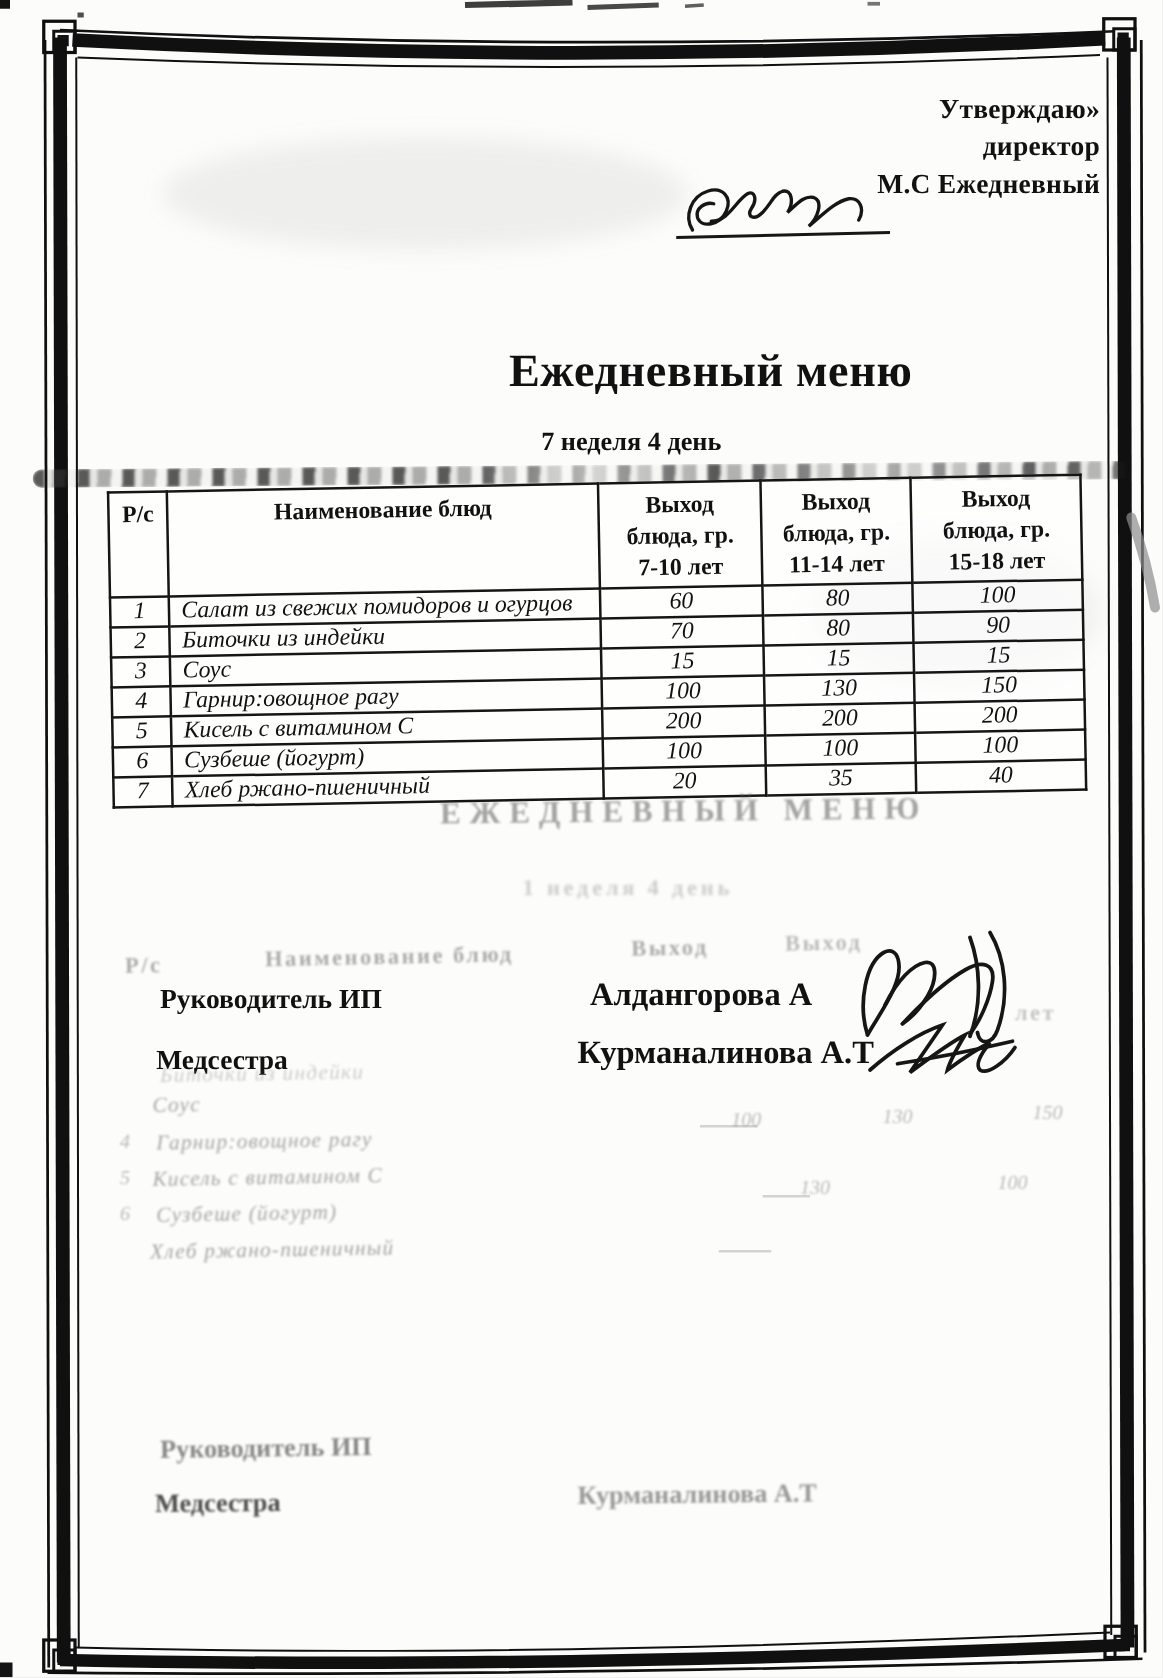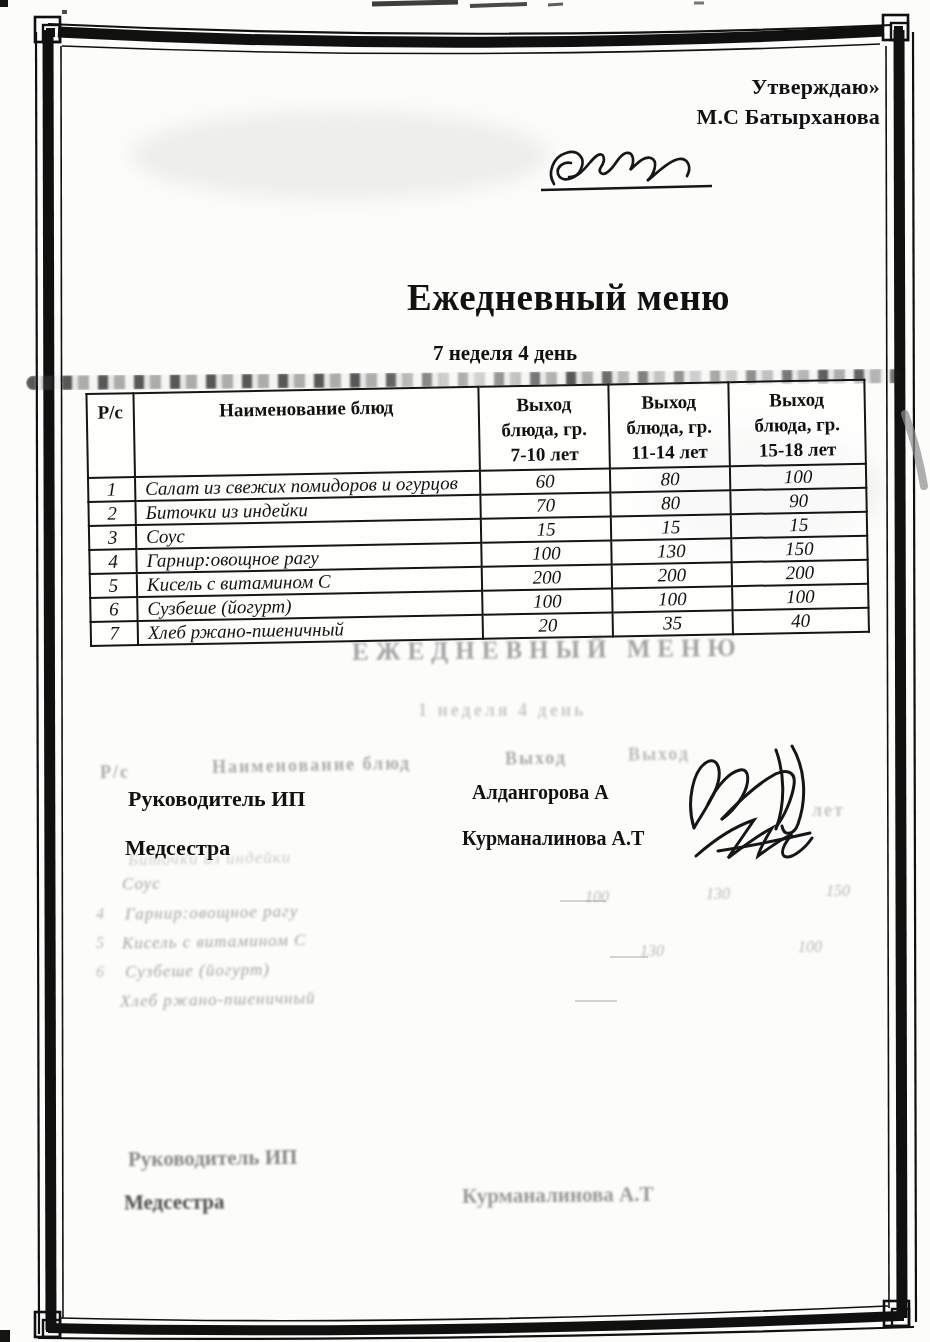--- a/index.html
+++ b/index.html
@@ -111,6 +111,7 @@
 
   <div class="approval">
     <div>Утверждаю»</div>
+    <div>директор</div>
     <div>М.С Батырханова</div>
   </div>
 

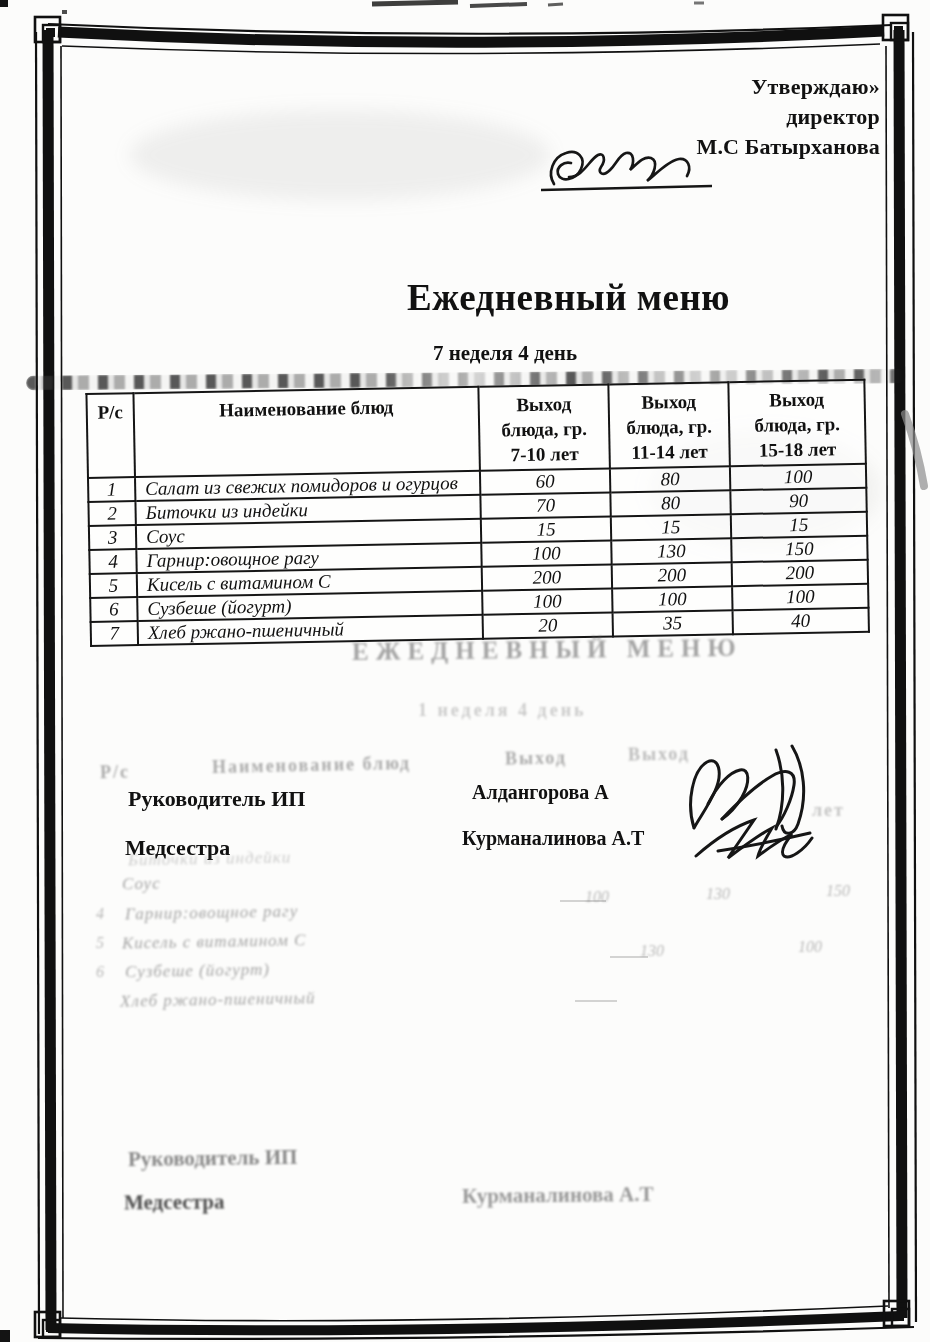--- a/index.html
+++ b/index.html
@@ -112,7 +112,7 @@
   <div class="approval">
     <div>Утверждаю»</div>
     <div>директор</div>
-    <div>М.С Батырханова</div>
+    <div>М.С Ежедневный</div>
   </div>
 
   <svg class="dir-sig" width="182" height="62" viewBox="0 0 182 62">

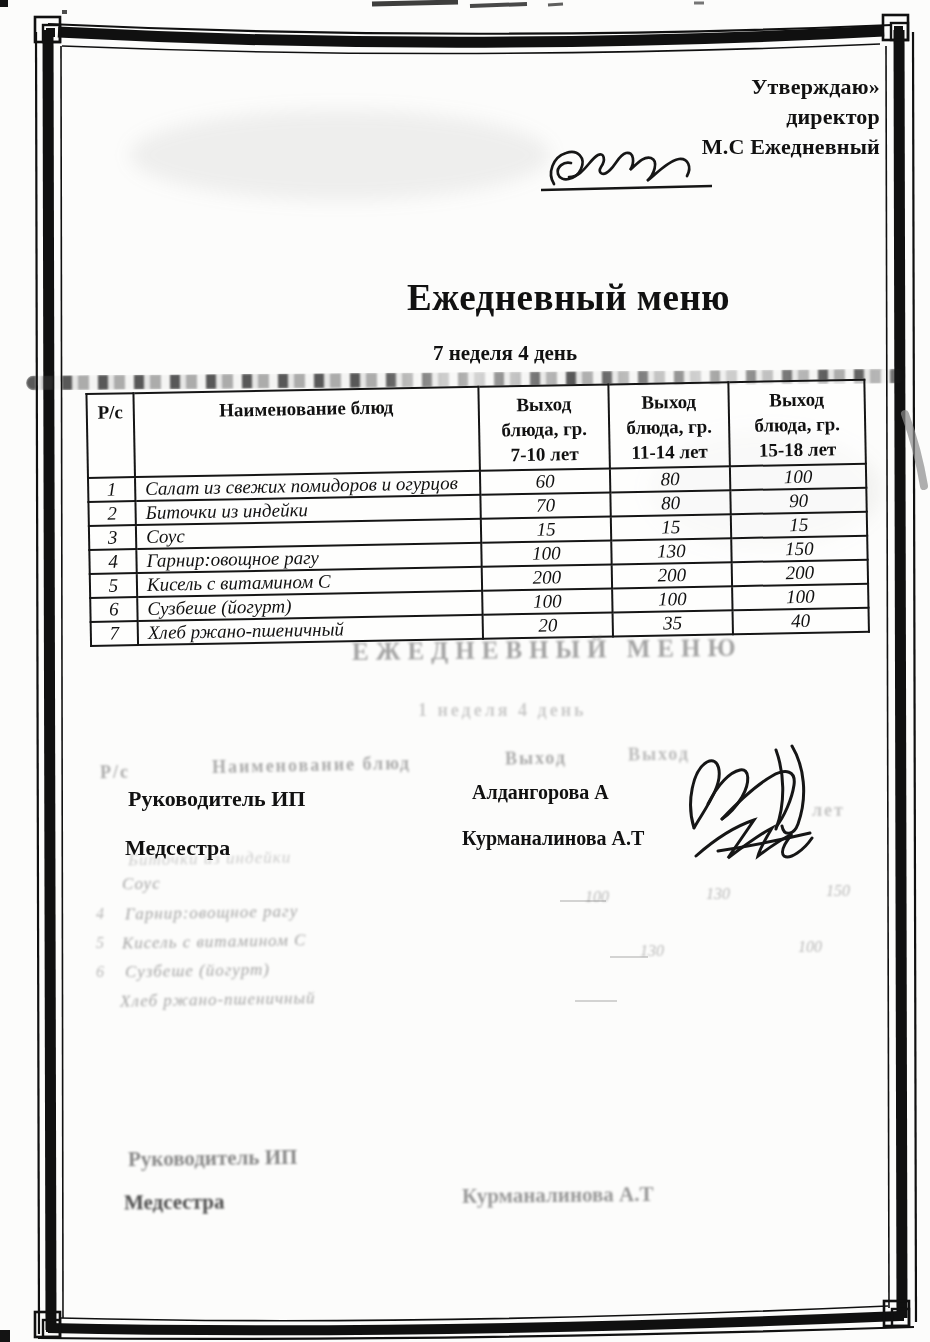--- a/index.html
+++ b/index.html
@@ -45,7 +45,7 @@
 
   
   .sig-role{position:absolute;font-weight:bold;font-size:22px;}
-  .sig-name{position:absolute;font-weight:bold;font-size:20px;}
+  .sig-name{position:absolute;font-weight:bold;font-size:26px;}
   .sig-svg{position:absolute;}
 
   

